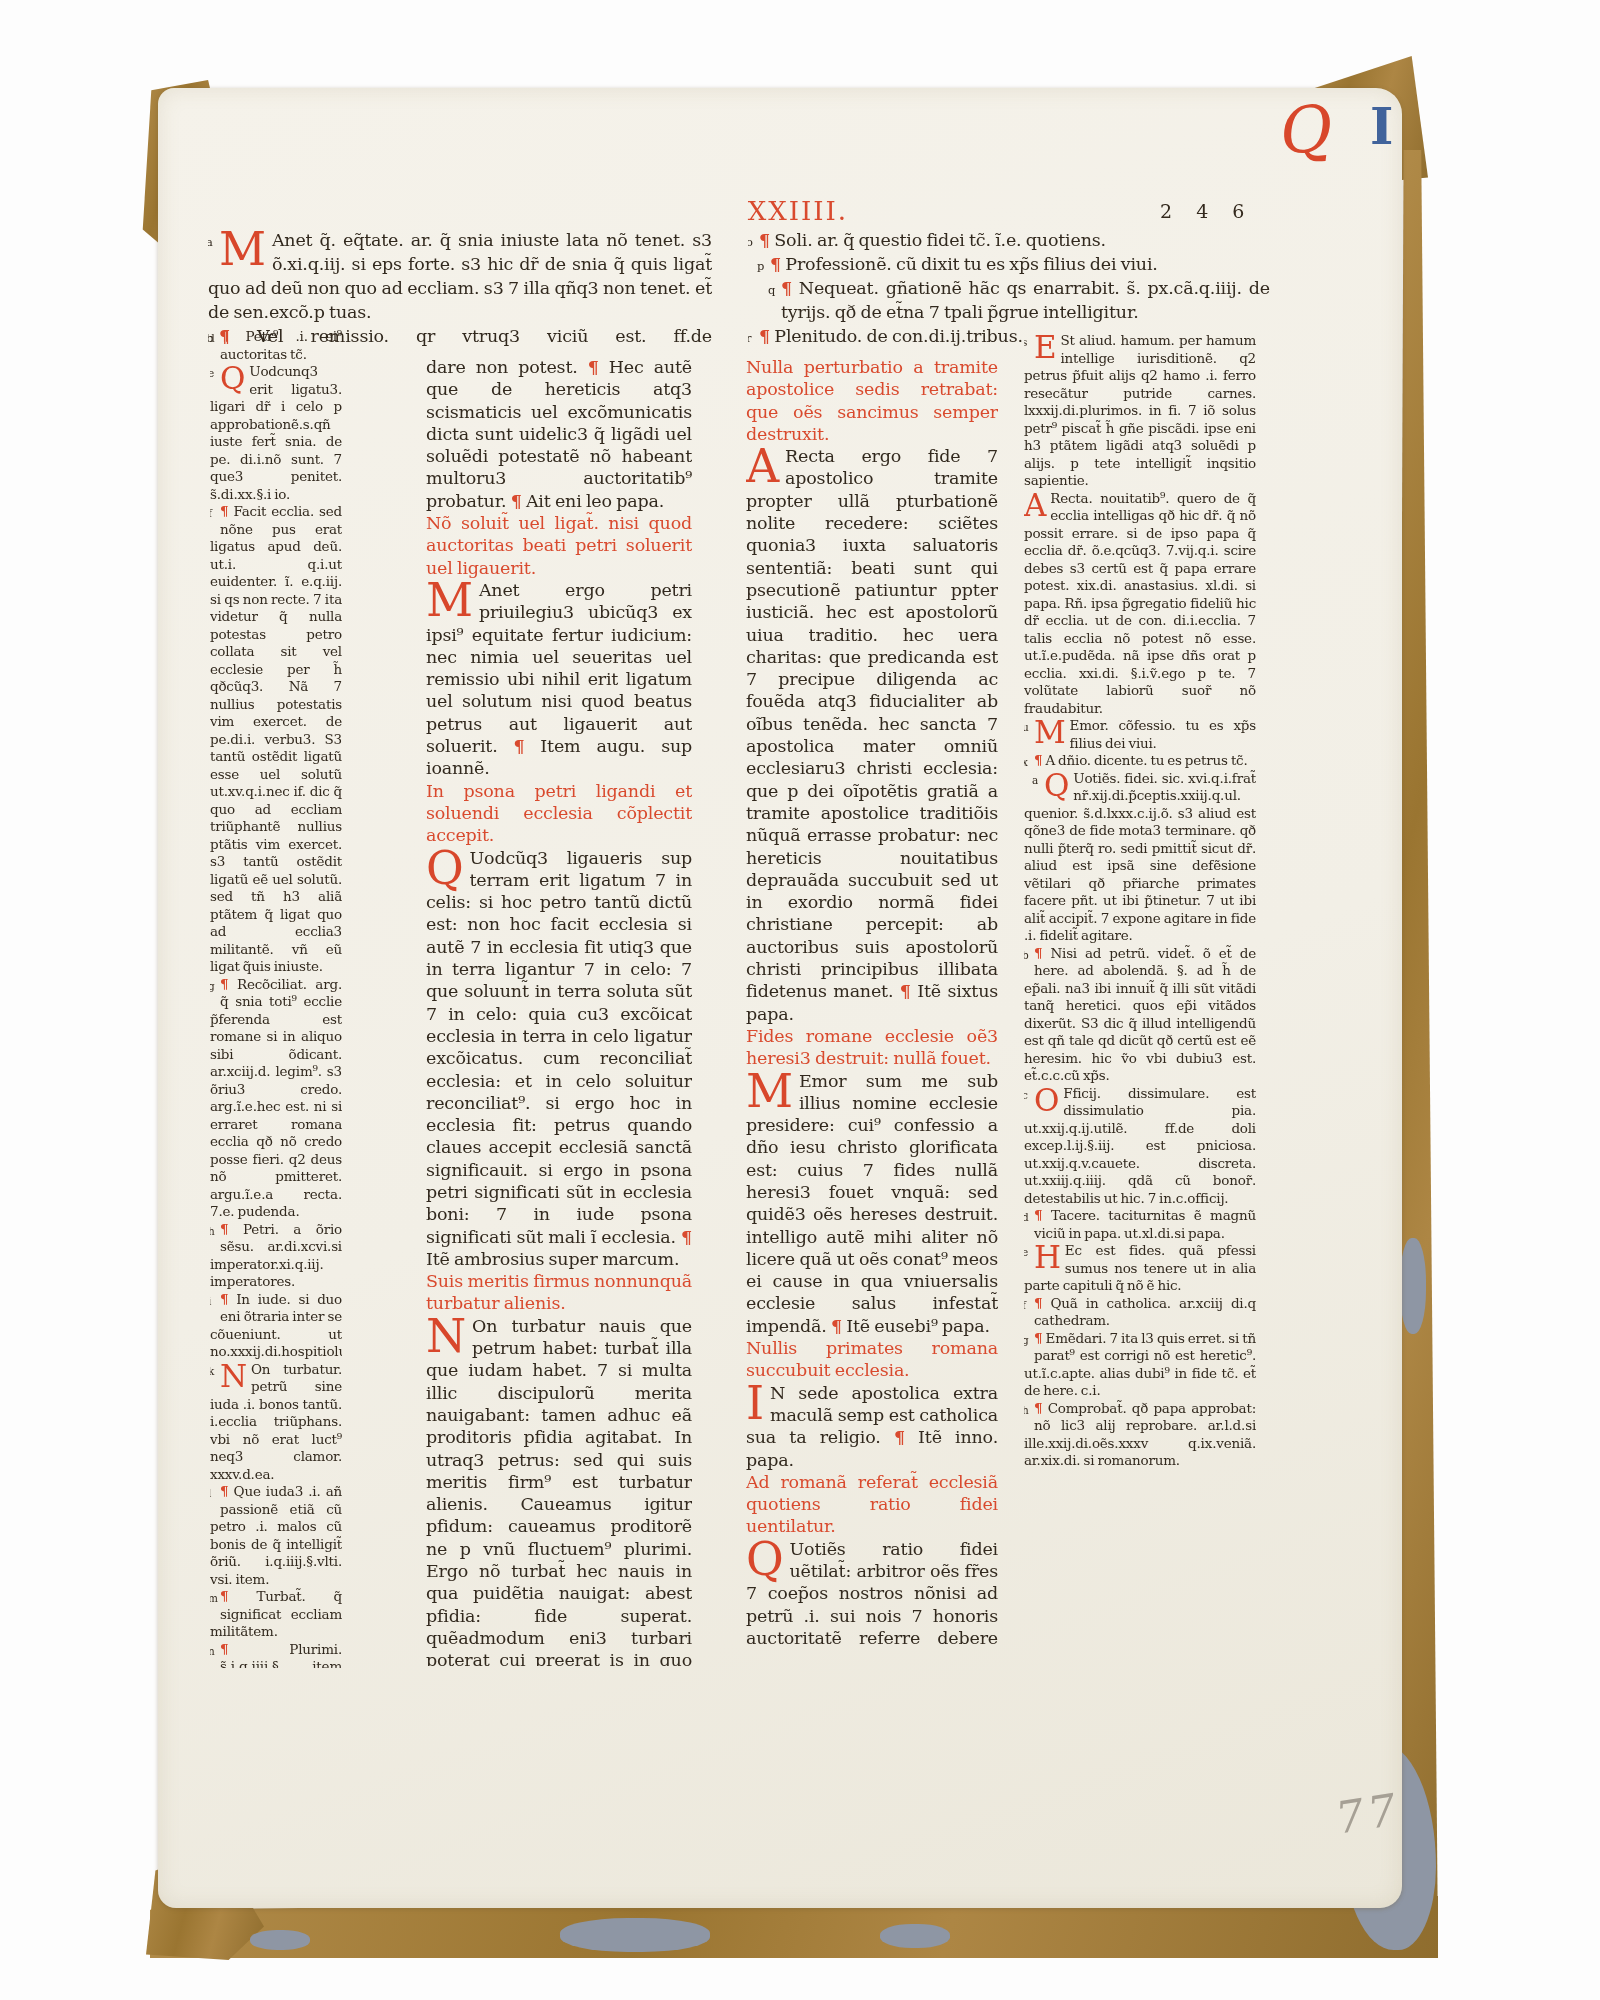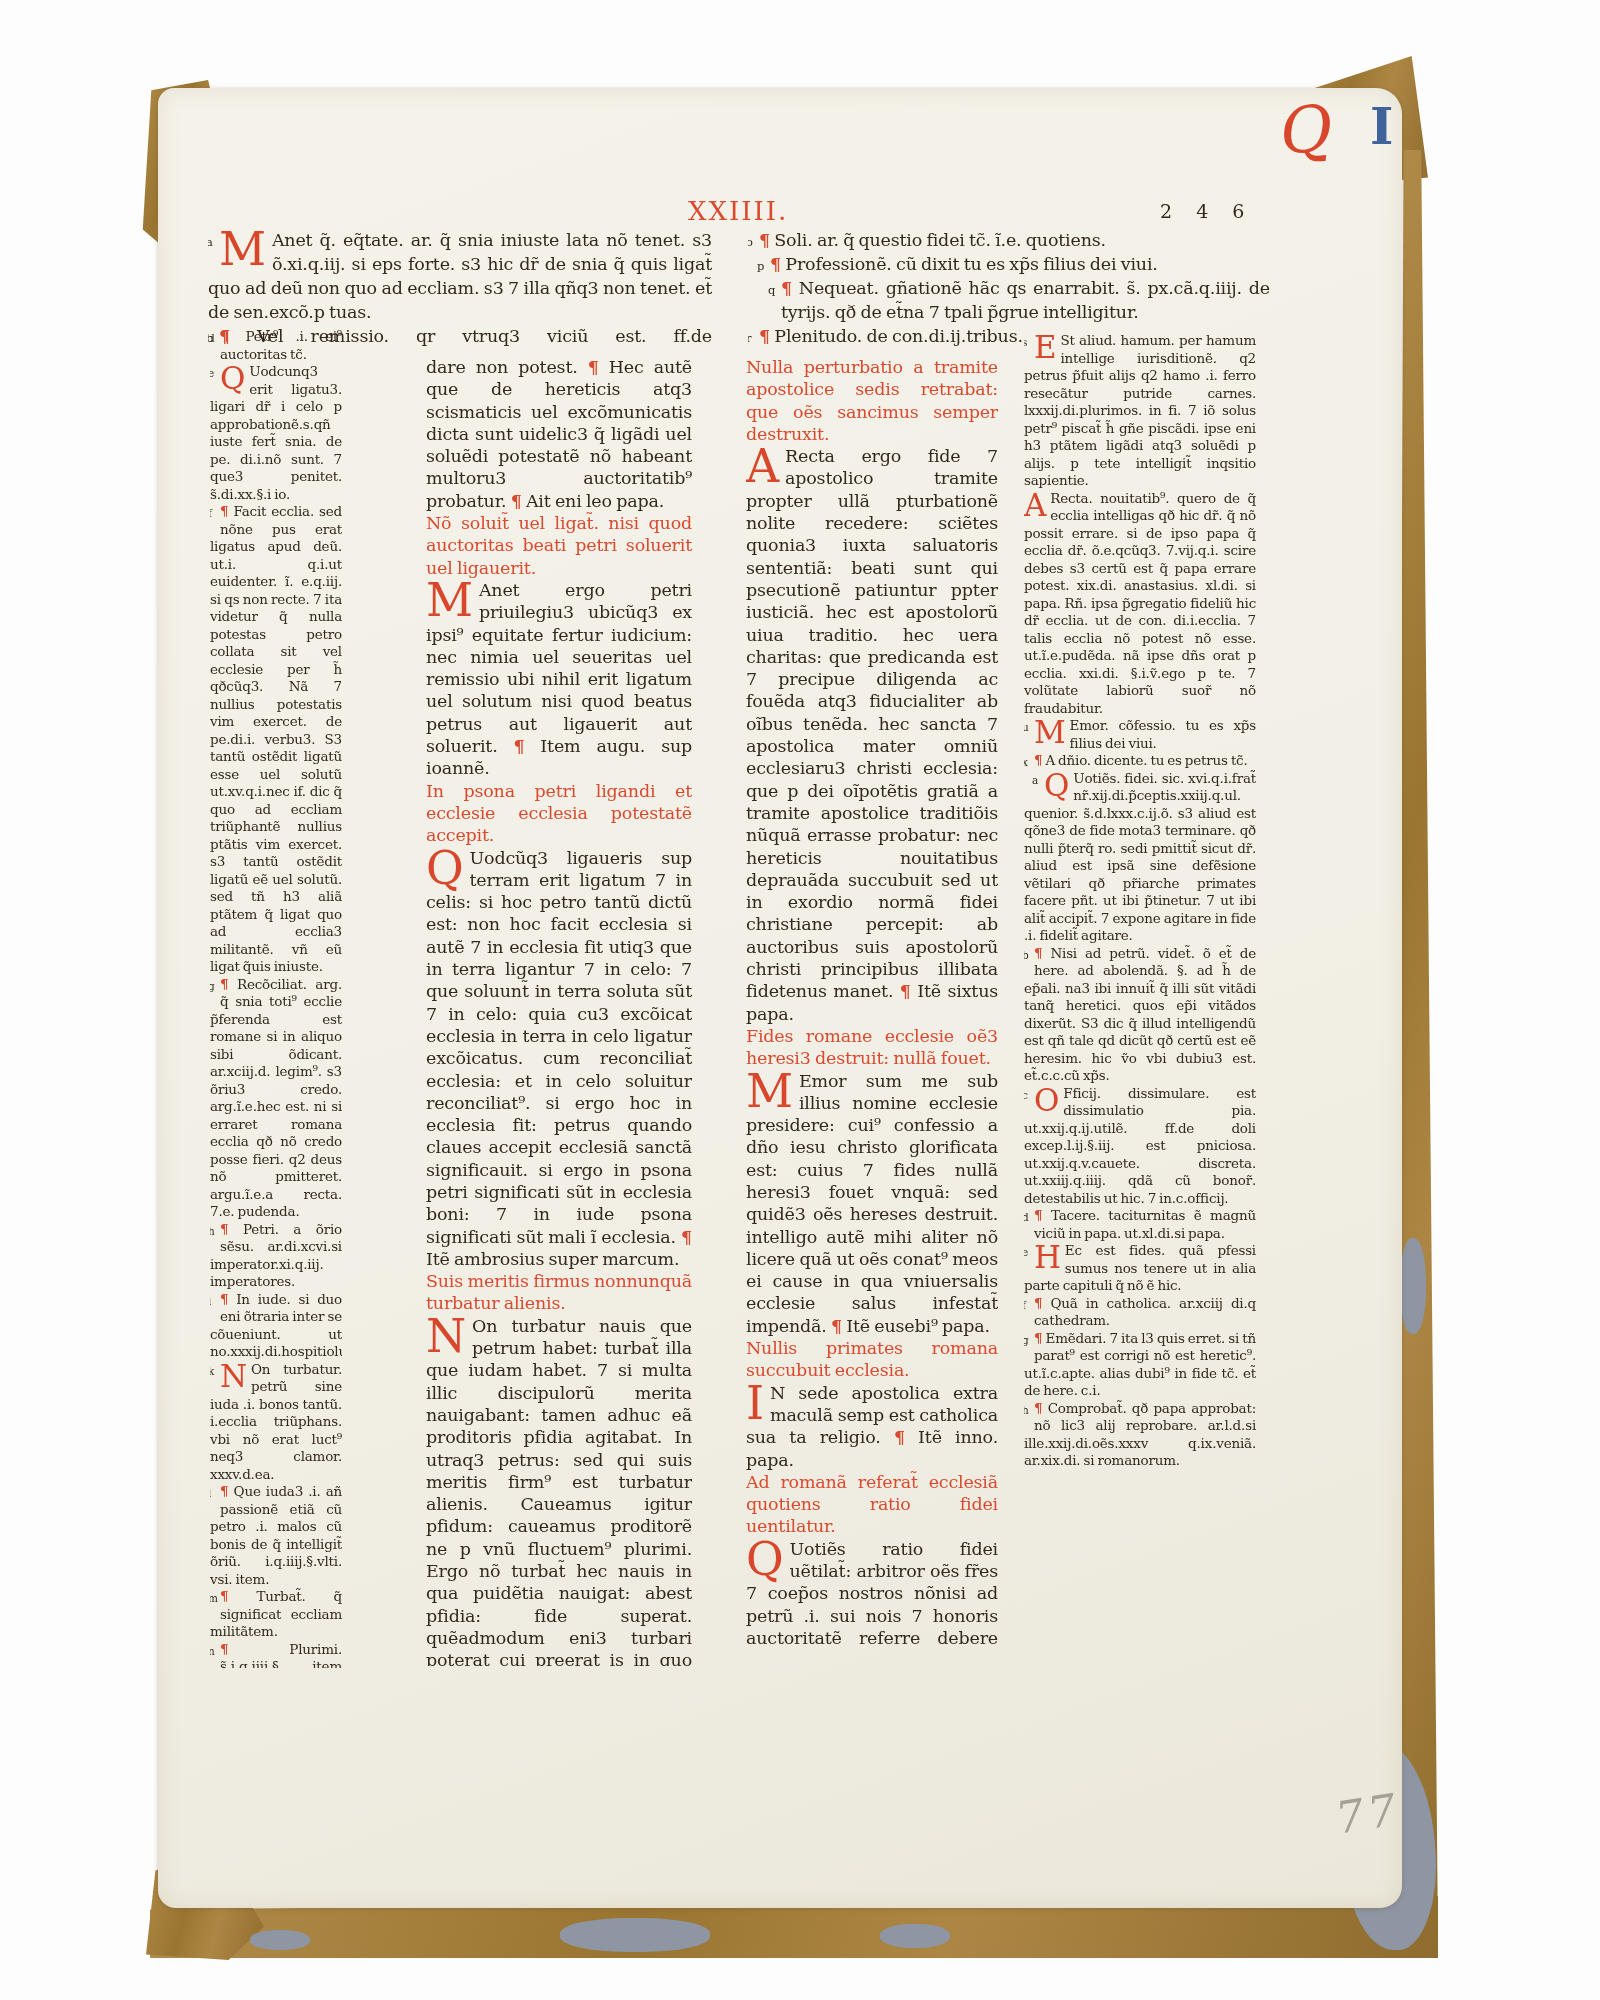--- a/index.html
+++ b/index.html
@@ -29,7 +29,7 @@
         background:linear-gradient(160deg,#f5f2ea 0%,#f2efe6 55%,#ebe7da 100%);
         border-radius:16px 26px 22px 18px;
         box-shadow:0 1px 4px rgba(110,90,50,.35), inset 0 0 22px rgba(150,130,80,.16);}
-  #header-title{position:absolute;left:530px;top:108px;width:160px;text-align:left;
+  #header-title{position:absolute;left:530px;top:108px;width:160px;text-align:right;
         font-size:26px;letter-spacing:2px;color:#d94a2e;}
   #page-number{position:absolute;left:1002px;top:112px;font-size:19px;letter-spacing:9px;color:#33291d;}
   #quire-q{position:absolute;left:1122px;top:10px;font-size:64px;line-height:64px;

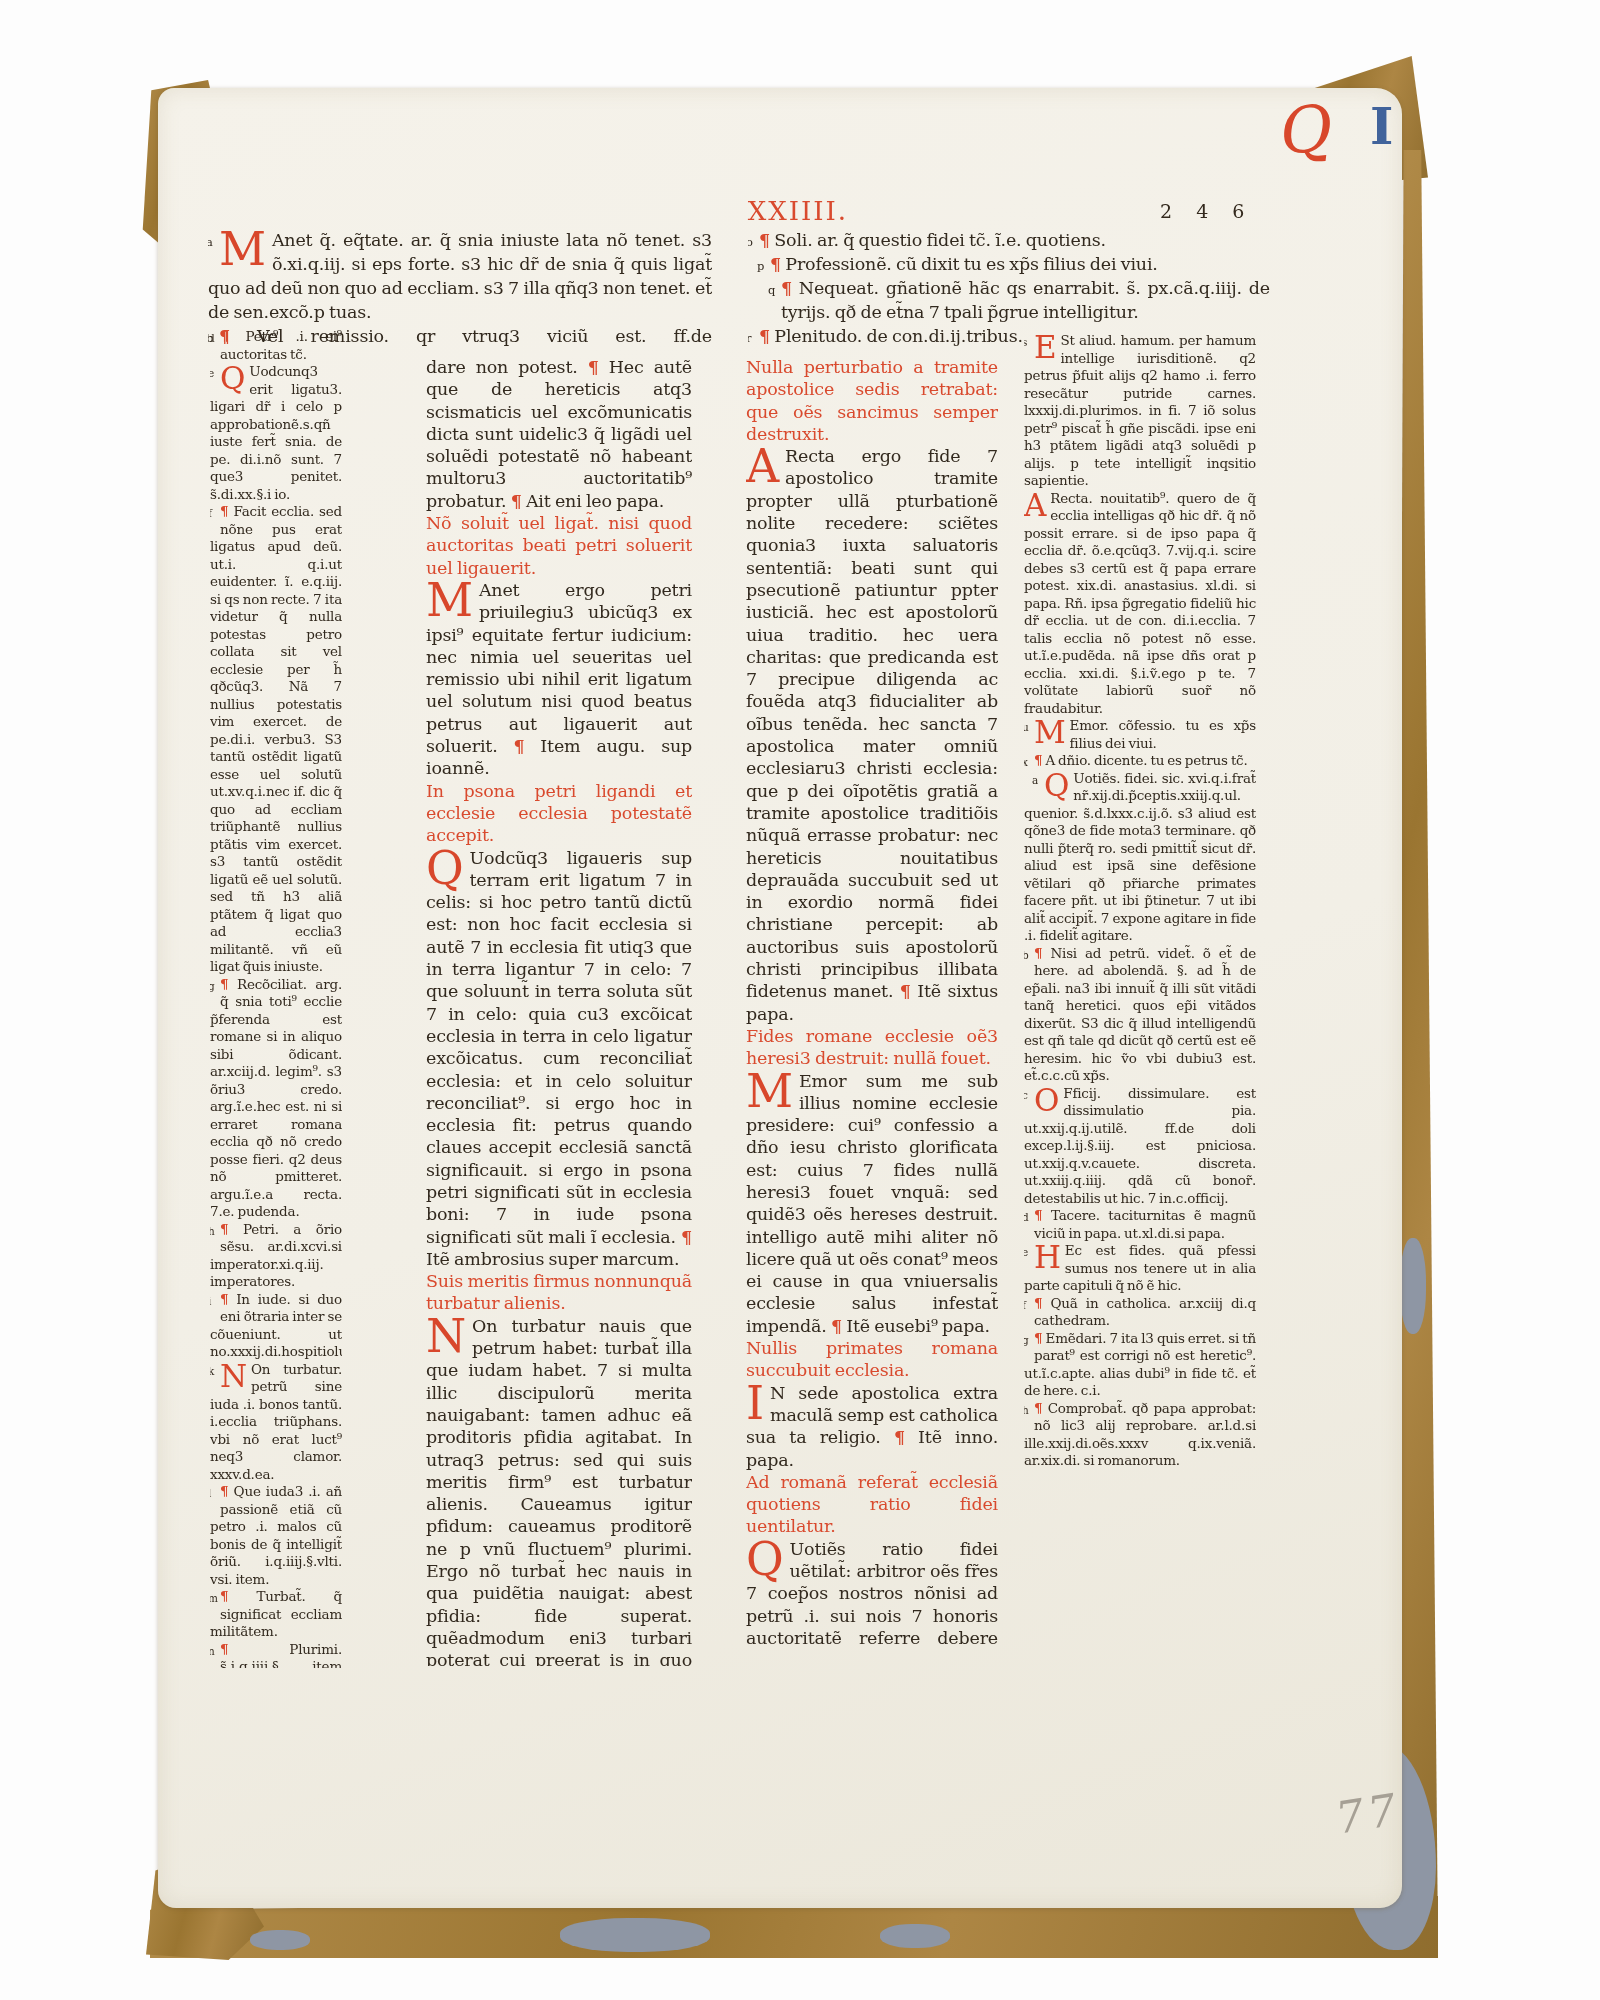--- a/index.html
+++ b/index.html
@@ -109,7 +109,7 @@
         <p class="blk para">dare non potest. <span class="pilc">¶</span> Hec autẽ que de hereticis atq3 scismaticis uel excõmunicatis dicta sunt uidelic3 q̃ ligãdi uel soluẽdi potestatẽ nõ habeant multoru3 auctoritatib⁹ probatur. <span class="pilc">¶</span> Ait eni leo papa.</p>
         <p class="blk rubric">Nõ soluit̃ uel ligat̃. nisi quod auctoritas beati petri soluerit uel ligauerit.</p>
         <p class="blk cap"><span class="dropcap">M</span>Anet ergo petri priuilegiu3 ubicũq3 ex ipsi⁹ equitate fertur iudicium: nec nimia uel seueritas uel remissio ubi nihil erit ligatum uel solutum nisi quod beatus petrus aut ligauerit aut soluerit. <span class="pilc">¶</span> Item augu. sup ioannẽ.</p>
-        <p class="blk rubric">In psona petri ligandi et ecclesie ecclesia potestatẽ accepit.</p>
+        <p class="blk rubric">In psona petri ligandi et soluendi ecclesia cõplectit accepit.</p>
         <p class="blk cap"><span class="dropcap">Q</span>Uodcũq3 ligaueris sup terram erit ligatum 7 in celis: si hoc petro tantũ dictũ est: non hoc facit ecclesia si autẽ 7 in ecclesia fit utiq3 que in terra ligantur 7 in celo: 7 que soluunt̃ in terra soluta sũt 7 in celo: quia cu3 excõicat ecclesia in terra in celo ligatur excõicatus. cum reconciliat̃ ecclesia: et in celo soluitur reconciliat⁹. si ergo hoc in ecclesia fit: petrus quando claues accepit ecclesiã sanctã significauit. si ergo in psona petri significati sũt in ecclesia boni: 7 in iude psona significati sũt mali ĩ ecclesia. <span class="pilc">¶</span> Itẽ ambrosius super marcum.</p>
         <p class="blk rubric">Suis meritis firmus nonnunquã turbatur alienis.</p>
         <p class="blk cap"><span class="dropcap">N</span>On turbatur nauis que petrum habet: turbat̃ illa que iudam habet. 7 si multa illic discipulorũ merita nauigabant: tamen adhuc eã proditoris pfidia agitabat. In utraq3 petrus: sed qui suis meritis firm⁹ est turbatur alienis. Caueamus igitur pfidum: caueamus proditorẽ ne p vnũ fluctuem⁹ plurimi. Ergo nõ turbat̃ hec nauis in qua puidẽtia nauigat: abest pfidia: fide superat. quẽadmodum eni3 turbari poterat cui preerat is in quo firmamentũ ecclesie est: illic ergo turbatio ubi modica fides ibi securitas ubi pfecta dilectio. deniq3 7 si aliis imperat̃: ut laxent retia sua: soli⁹ tamẽ petro dicit̃: duc in altũ hoc est in profundũ disputationum. quid enim tam altũ quã altitudinẽ diuitiar̃ uidere .i. scire dei filiũ 7 professionem diuine generationis assumere quã licet mens nequeat⁹ humana plene rationis inuestigatione cõprehẽdere: tamẽ fidei ta mẽ plenitudo cõplectit̃.  Idẽ3.</p>

